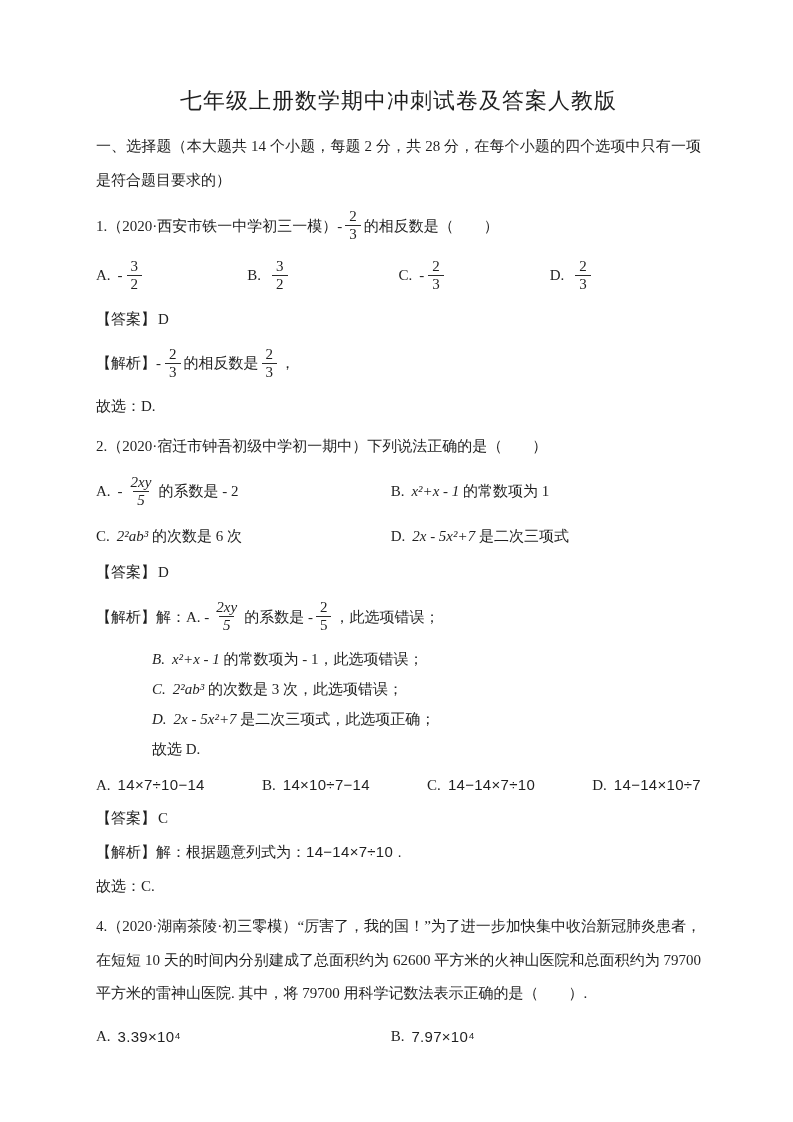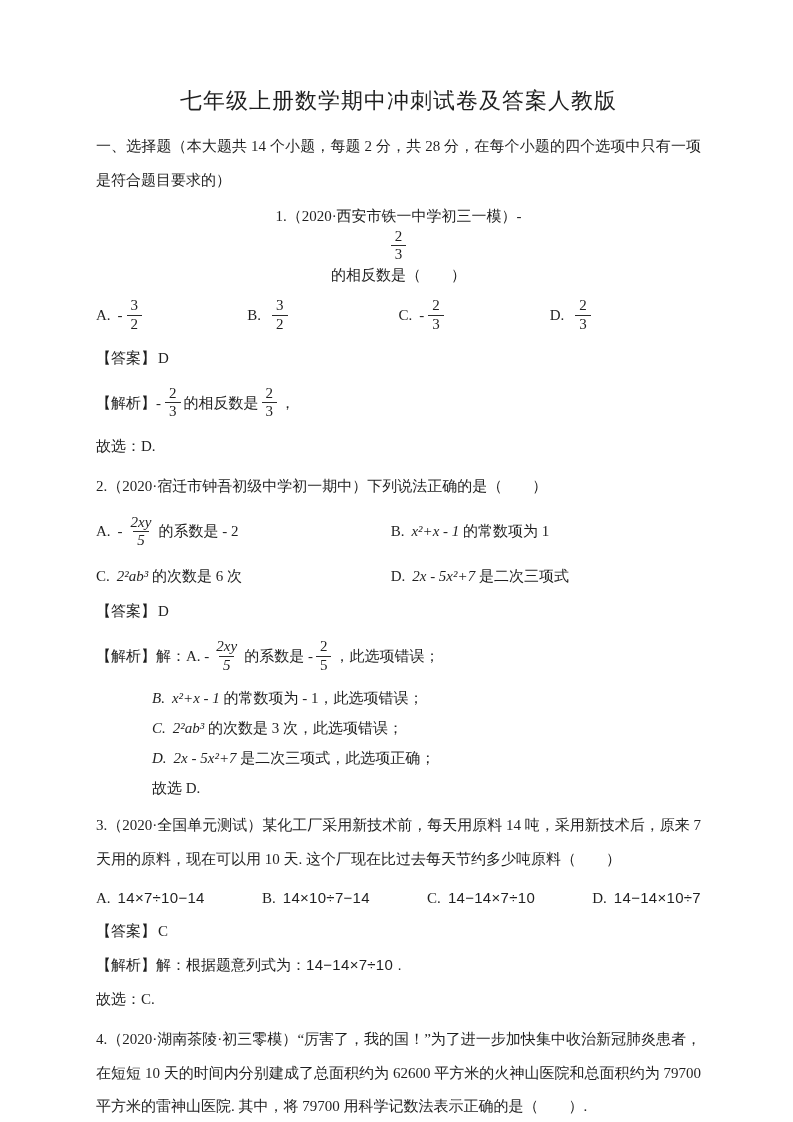--- a/index.html
+++ b/index.html
@@ -60,7 +60,7 @@
   .sign { margin-right: 1px; }
   .ans-letter { font-family: "Liberation Serif", serif; padding-left: 2px; }
   section { margin: 0; }
-  .mt6 { margin-top: 6px; flex-direction: column; }
+  .mt6 { margin-top: 6px; }
 </style>
 </head>
 <body>

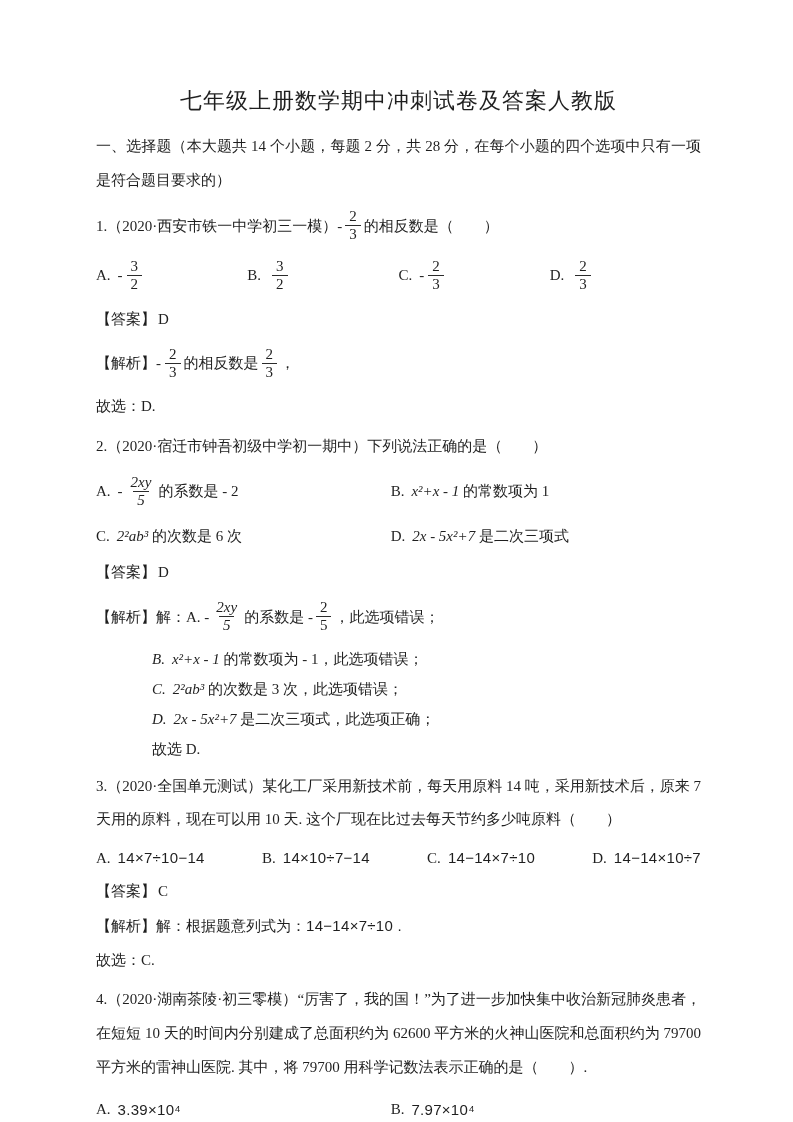--- a/index.html
+++ b/index.html
@@ -190,7 +190,6 @@
   </section>
 
   <section>
-    <p class="para mt6">3.（2020·全国单元测试）某化工厂采用新技术前，每天用原料 14 吨，采用新技术后，原来 7 天用的原料，现在可以用 10 天. 这个厂现在比过去每天节约多少吨原料（　　）</p>
 
     <div class="opt-row-flat">
       <span><span class="opt-label">A.</span><span class="expr">14×7÷10−14</span></span>

